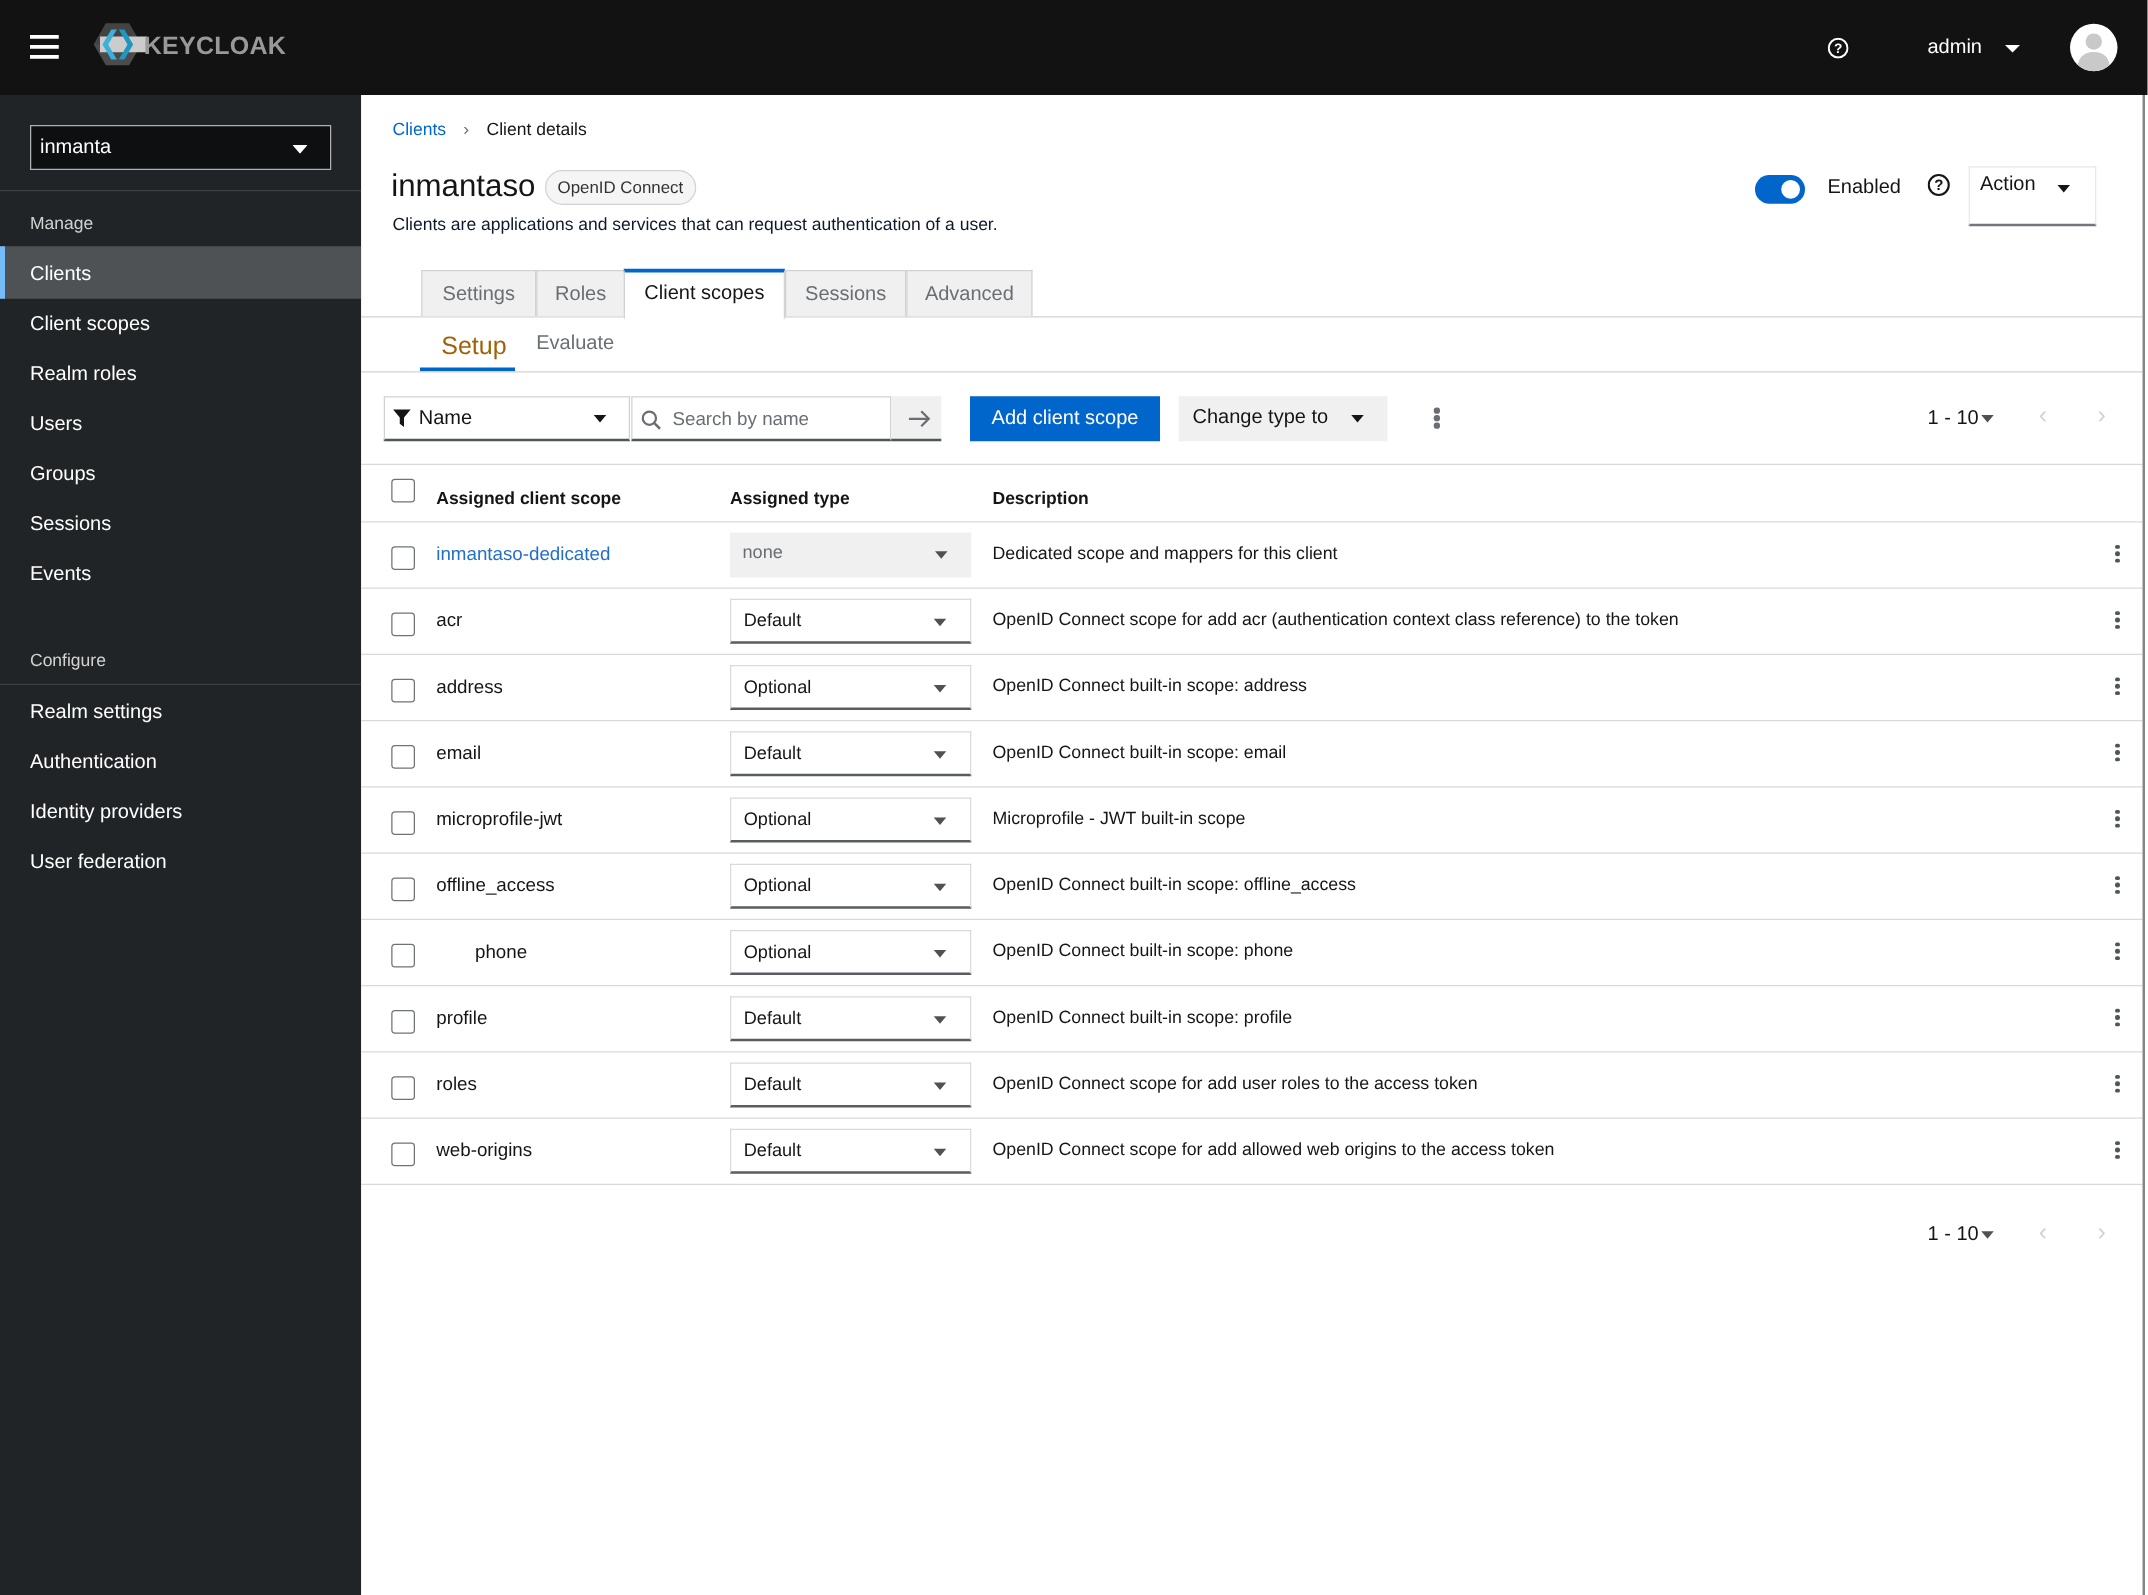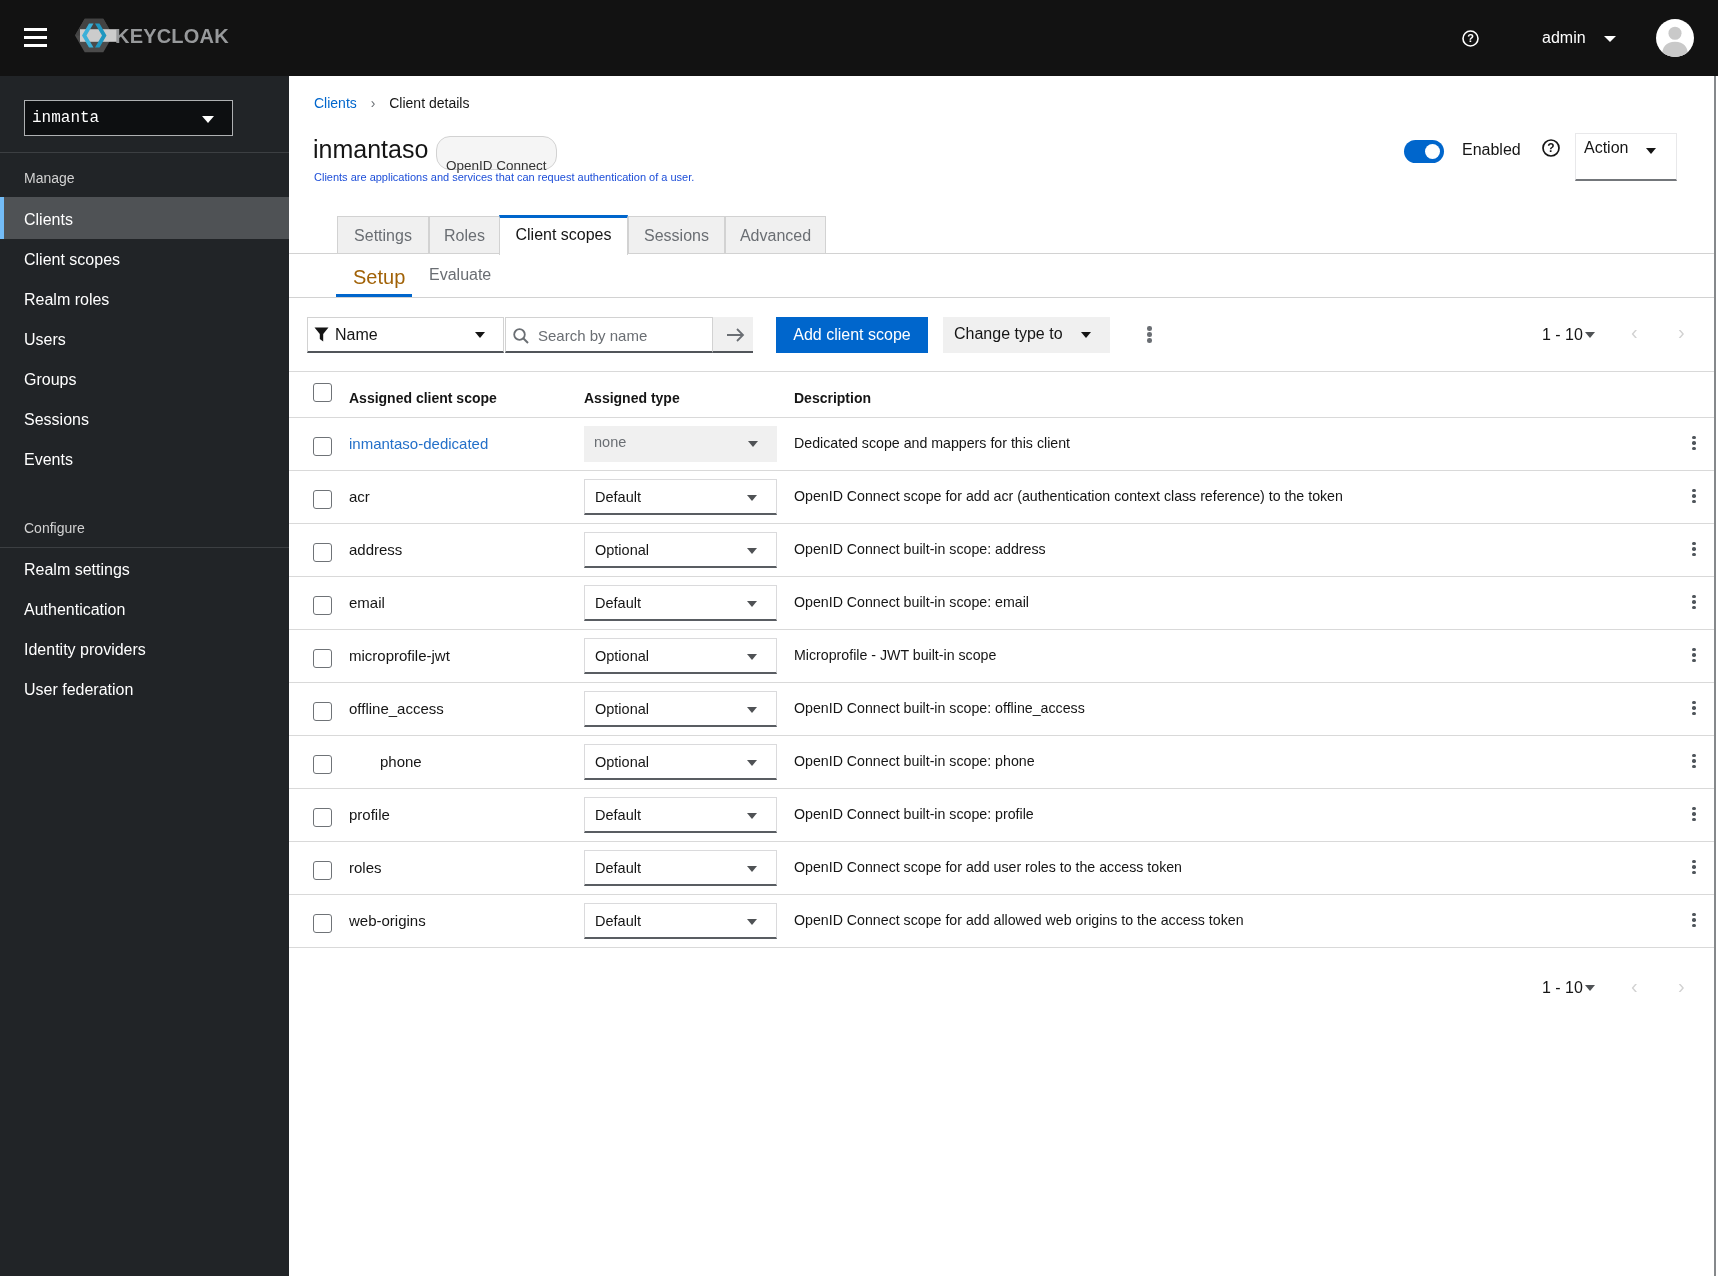--- a/index.html
+++ b/index.html
@@ -16,7 +16,7 @@
 
 
 #side { position:absolute; left:0; top:76px; width:289px; height:1200px; background:#212427; }
-#realmSel { position:absolute; left:24px; top:24px; width:209px; height:36px; background:#0d0f11; border:1px solid #aeb0b2; color:#fff; font-size:16px;font-family:Liberation Mono, monospace; }
+#realmSel { position:absolute; left:24px; top:24px; width:241px; height:36px; background:#0d0f11; border:1px solid #aeb0b2; color:#fff; font-size:16px; }
 #realmSel span { position:absolute; left:7px; top:8px; }
 .sideDivider { position:absolute; left:0; width:289px; height:1px; background:#3c3f42; }
 .navSection { position:absolute; left:24px; color:#d2d2d2; font-size:14px; font-weight:400; }

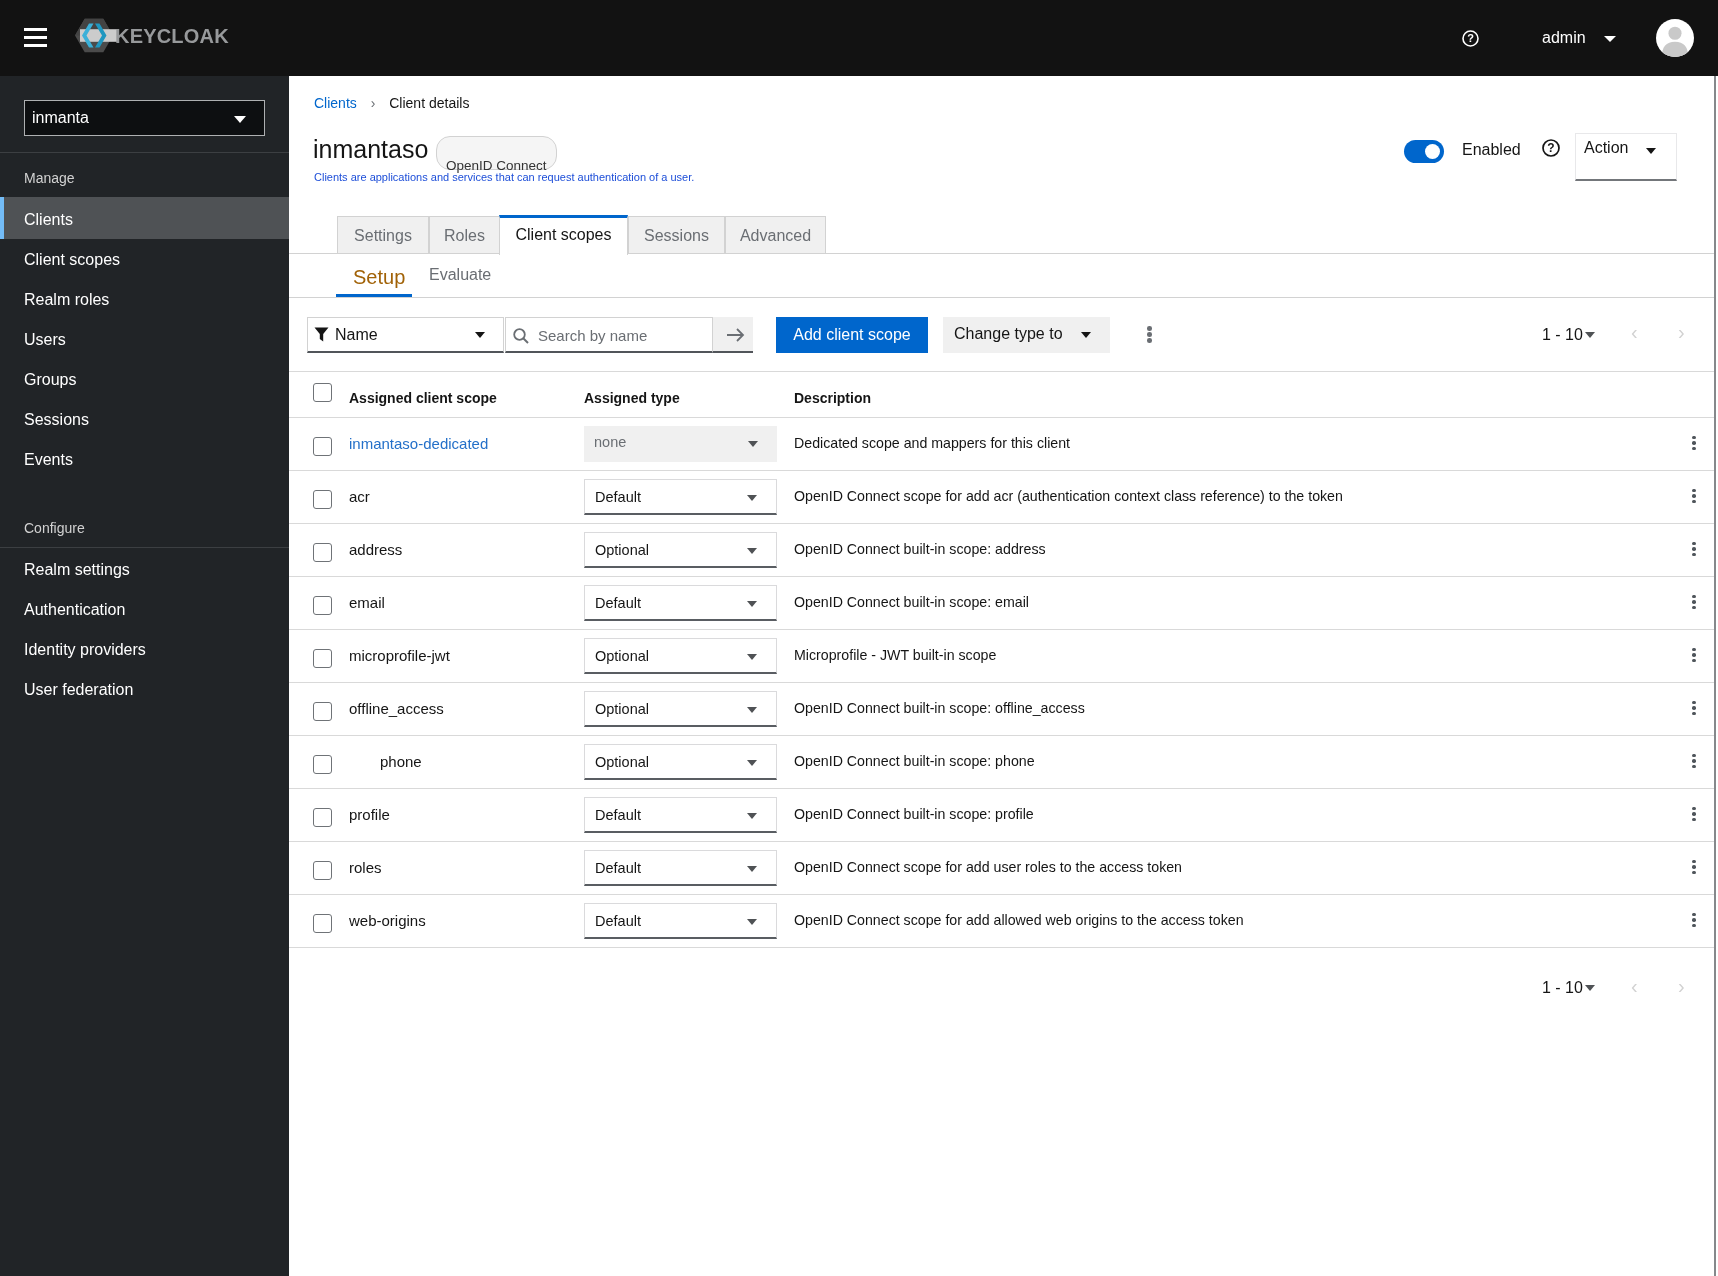--- a/index.html
+++ b/index.html
@@ -28,7 +28,7 @@
 #crumb { position:absolute; left:25px; top:19px; font-size:14px; color:#151515; }
 #crumb a { color:#0066cc; text-decoration:none; }
 #title { position:absolute; left:24px; top:59px; font-size:25px; color:#151515; font-weight:400; }
-#badge { position:absolute; left:147px; top:60px; height:28px; border:1px solid #d2d2d2; background:#f5f5f5; border-radius:14px; font-size:13.5px; color:#333; line-height:26px; padding:16px 9px; }
+#badge { position:absolute; left:147px; top:60px; height:28px; border:1px solid #d2d2d2; background:#f5f5f5; border-radius:14px; font-size:13.5px; color:#333; line-height:26px; padding:0 9px; }
 #desc { position:absolute; left:25px; top:95px; font-size:11px; color:#1d4ed8; }
 
 #toggle { position:absolute; left:1115px; top:64px; width:40px; height:23px; background:#0066cc; border-radius:12px; }

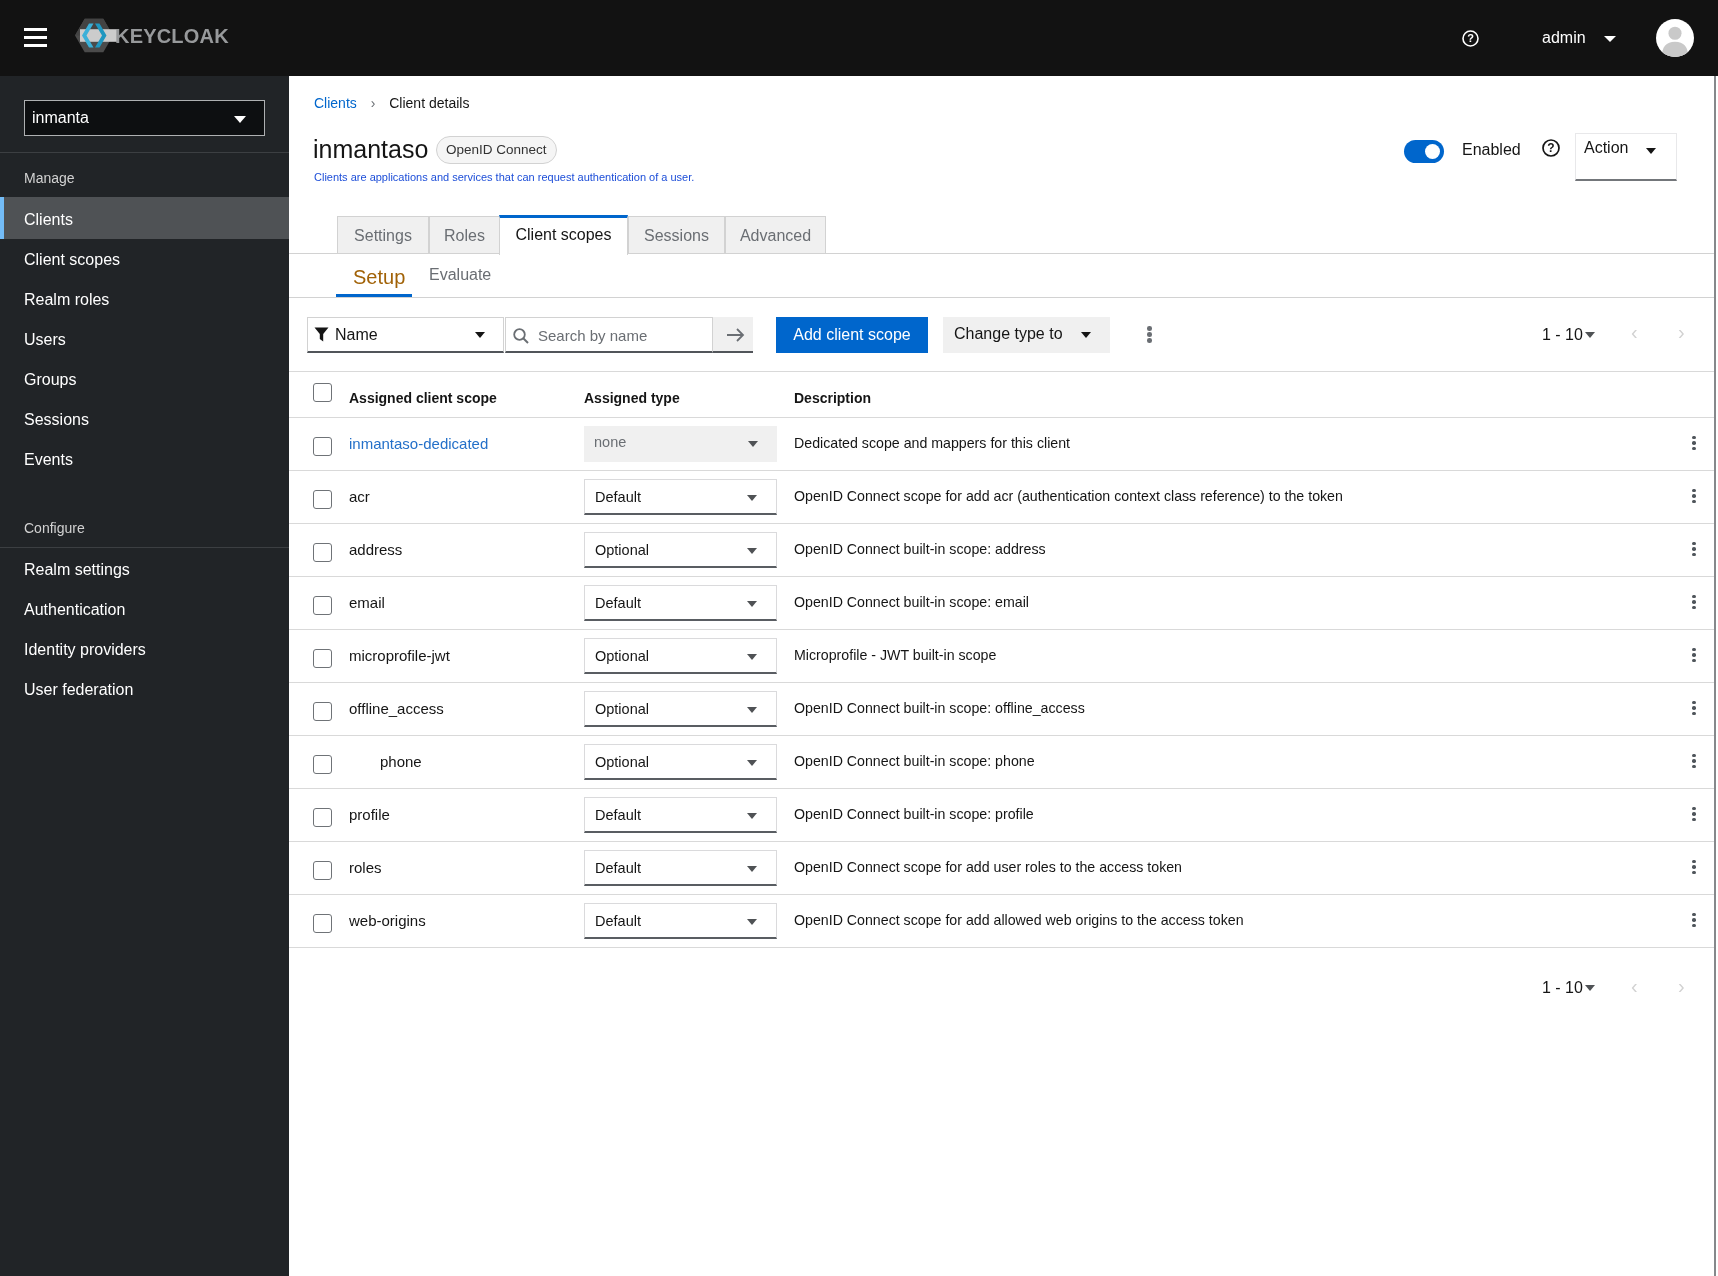--- a/index.html
+++ b/index.html
@@ -29,7 +29,7 @@
 #crumb a { color:#0066cc; text-decoration:none; }
 #title { position:absolute; left:24px; top:59px; font-size:25px; color:#151515; font-weight:400; }
 #badge { position:absolute; left:147px; top:60px; height:28px; border:1px solid #d2d2d2; background:#f5f5f5; border-radius:14px; font-size:13.5px; color:#333; line-height:26px; padding:0 9px; }
-#desc { position:absolute; left:25px; top:95px; font-size:11px; color:#1d4ed8; }
+#desc { position:absolute; left:25px; top:95px; font-size:14px; color:#0f172a; }
 
 #toggle { position:absolute; left:1115px; top:64px; width:40px; height:23px; background:#0066cc; border-radius:12px; }
 #toggle div { position:absolute; right:4px; top:4px; width:15px; height:15px; background:#fff; border-radius:50%; }

